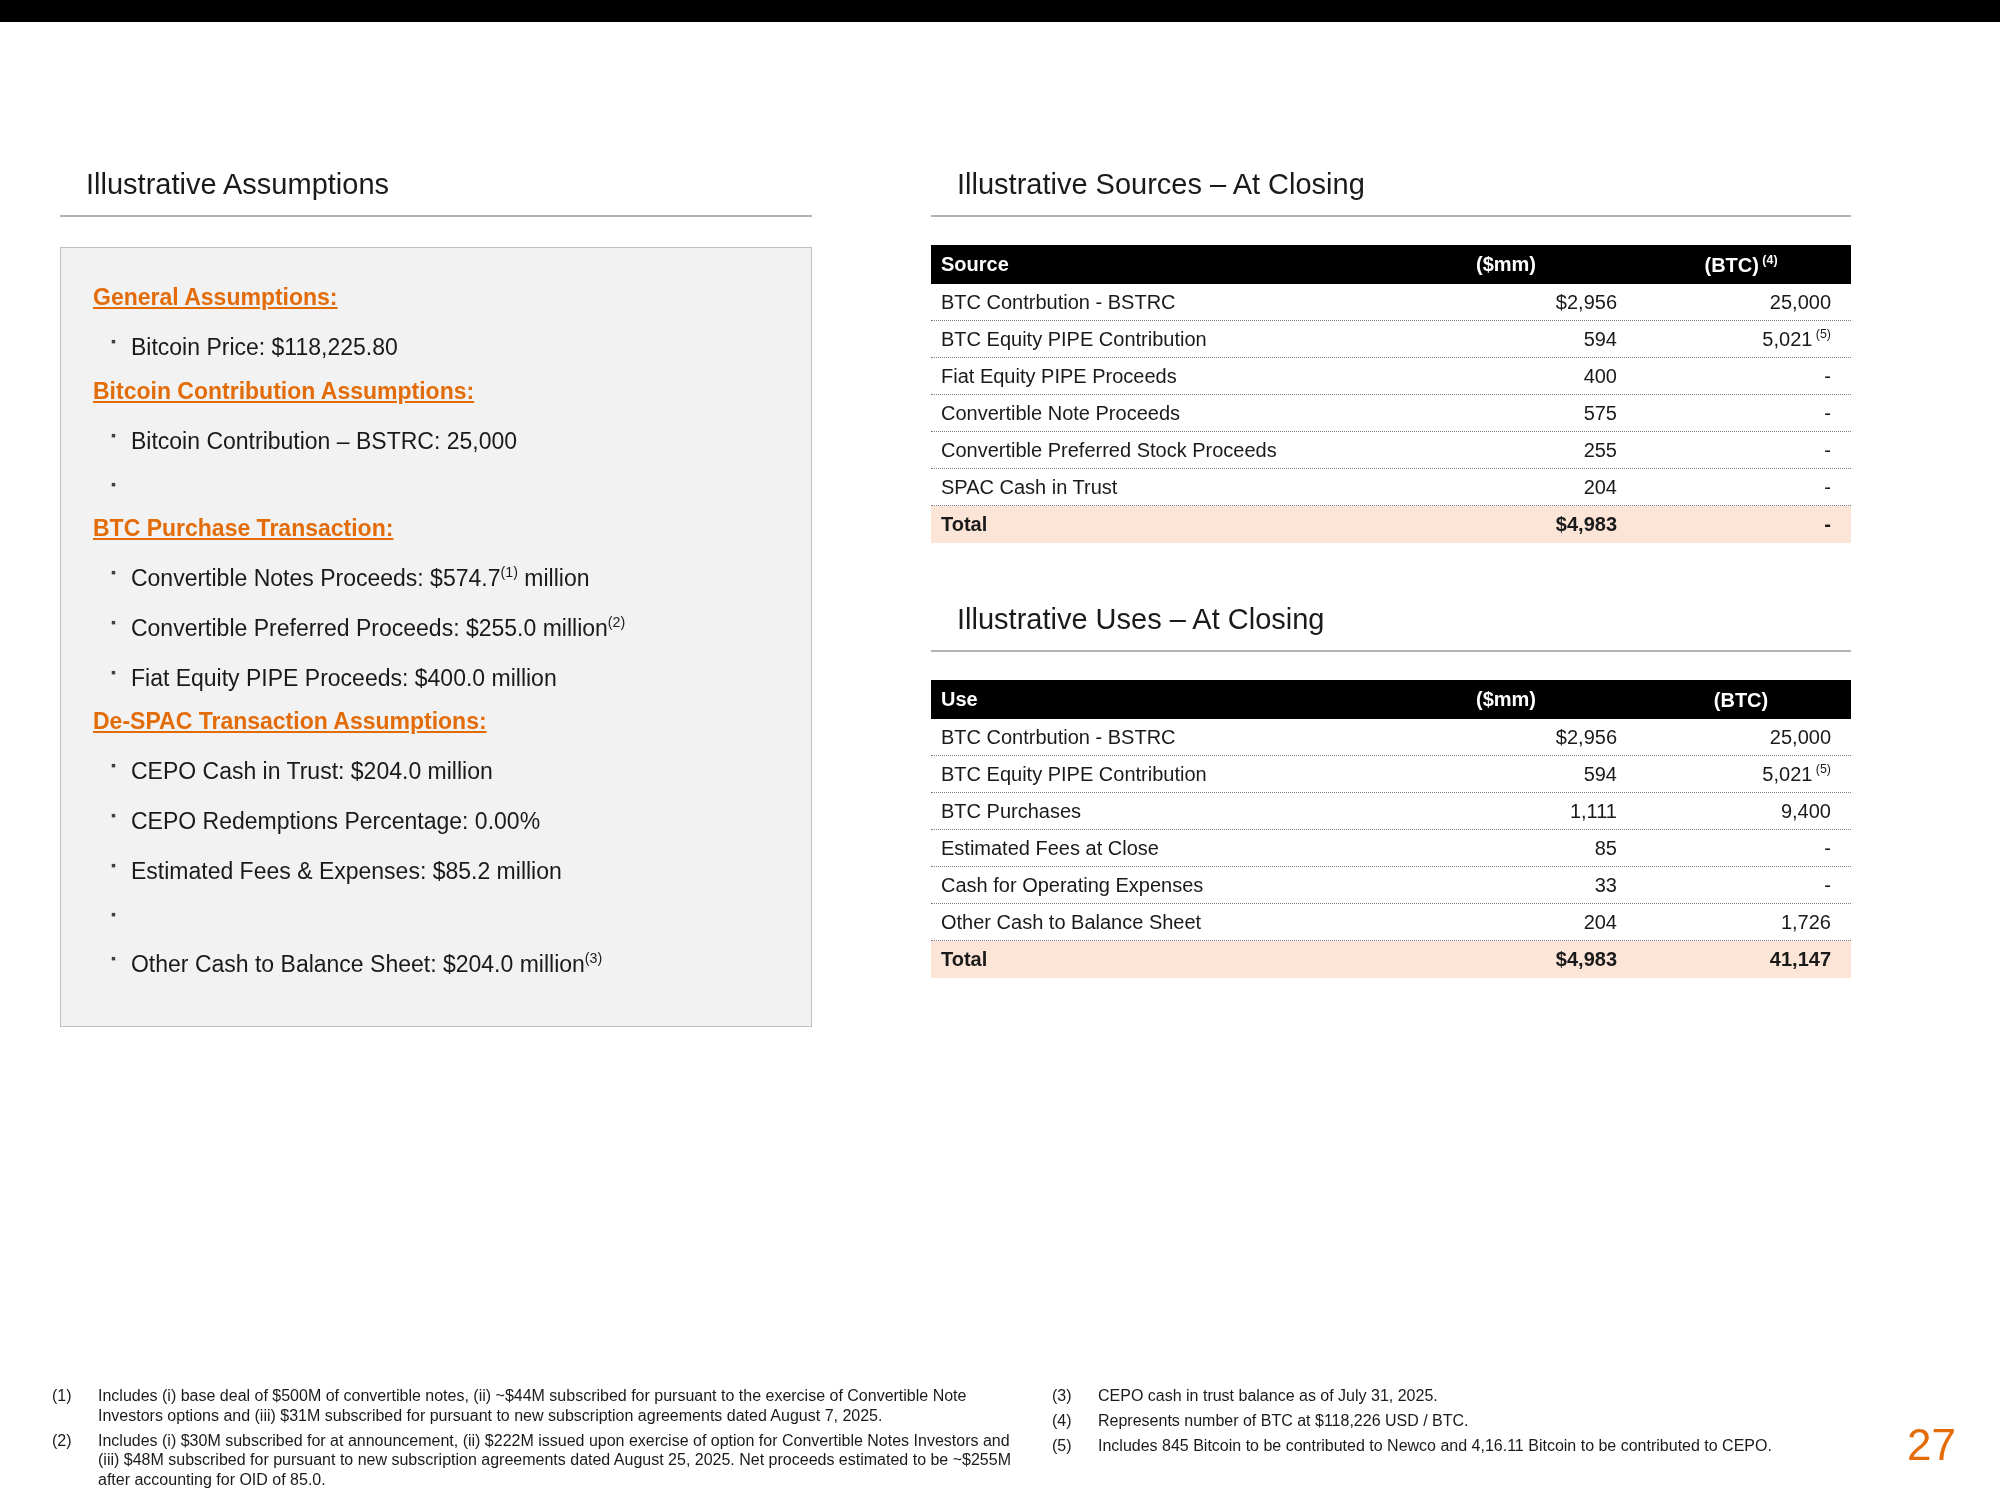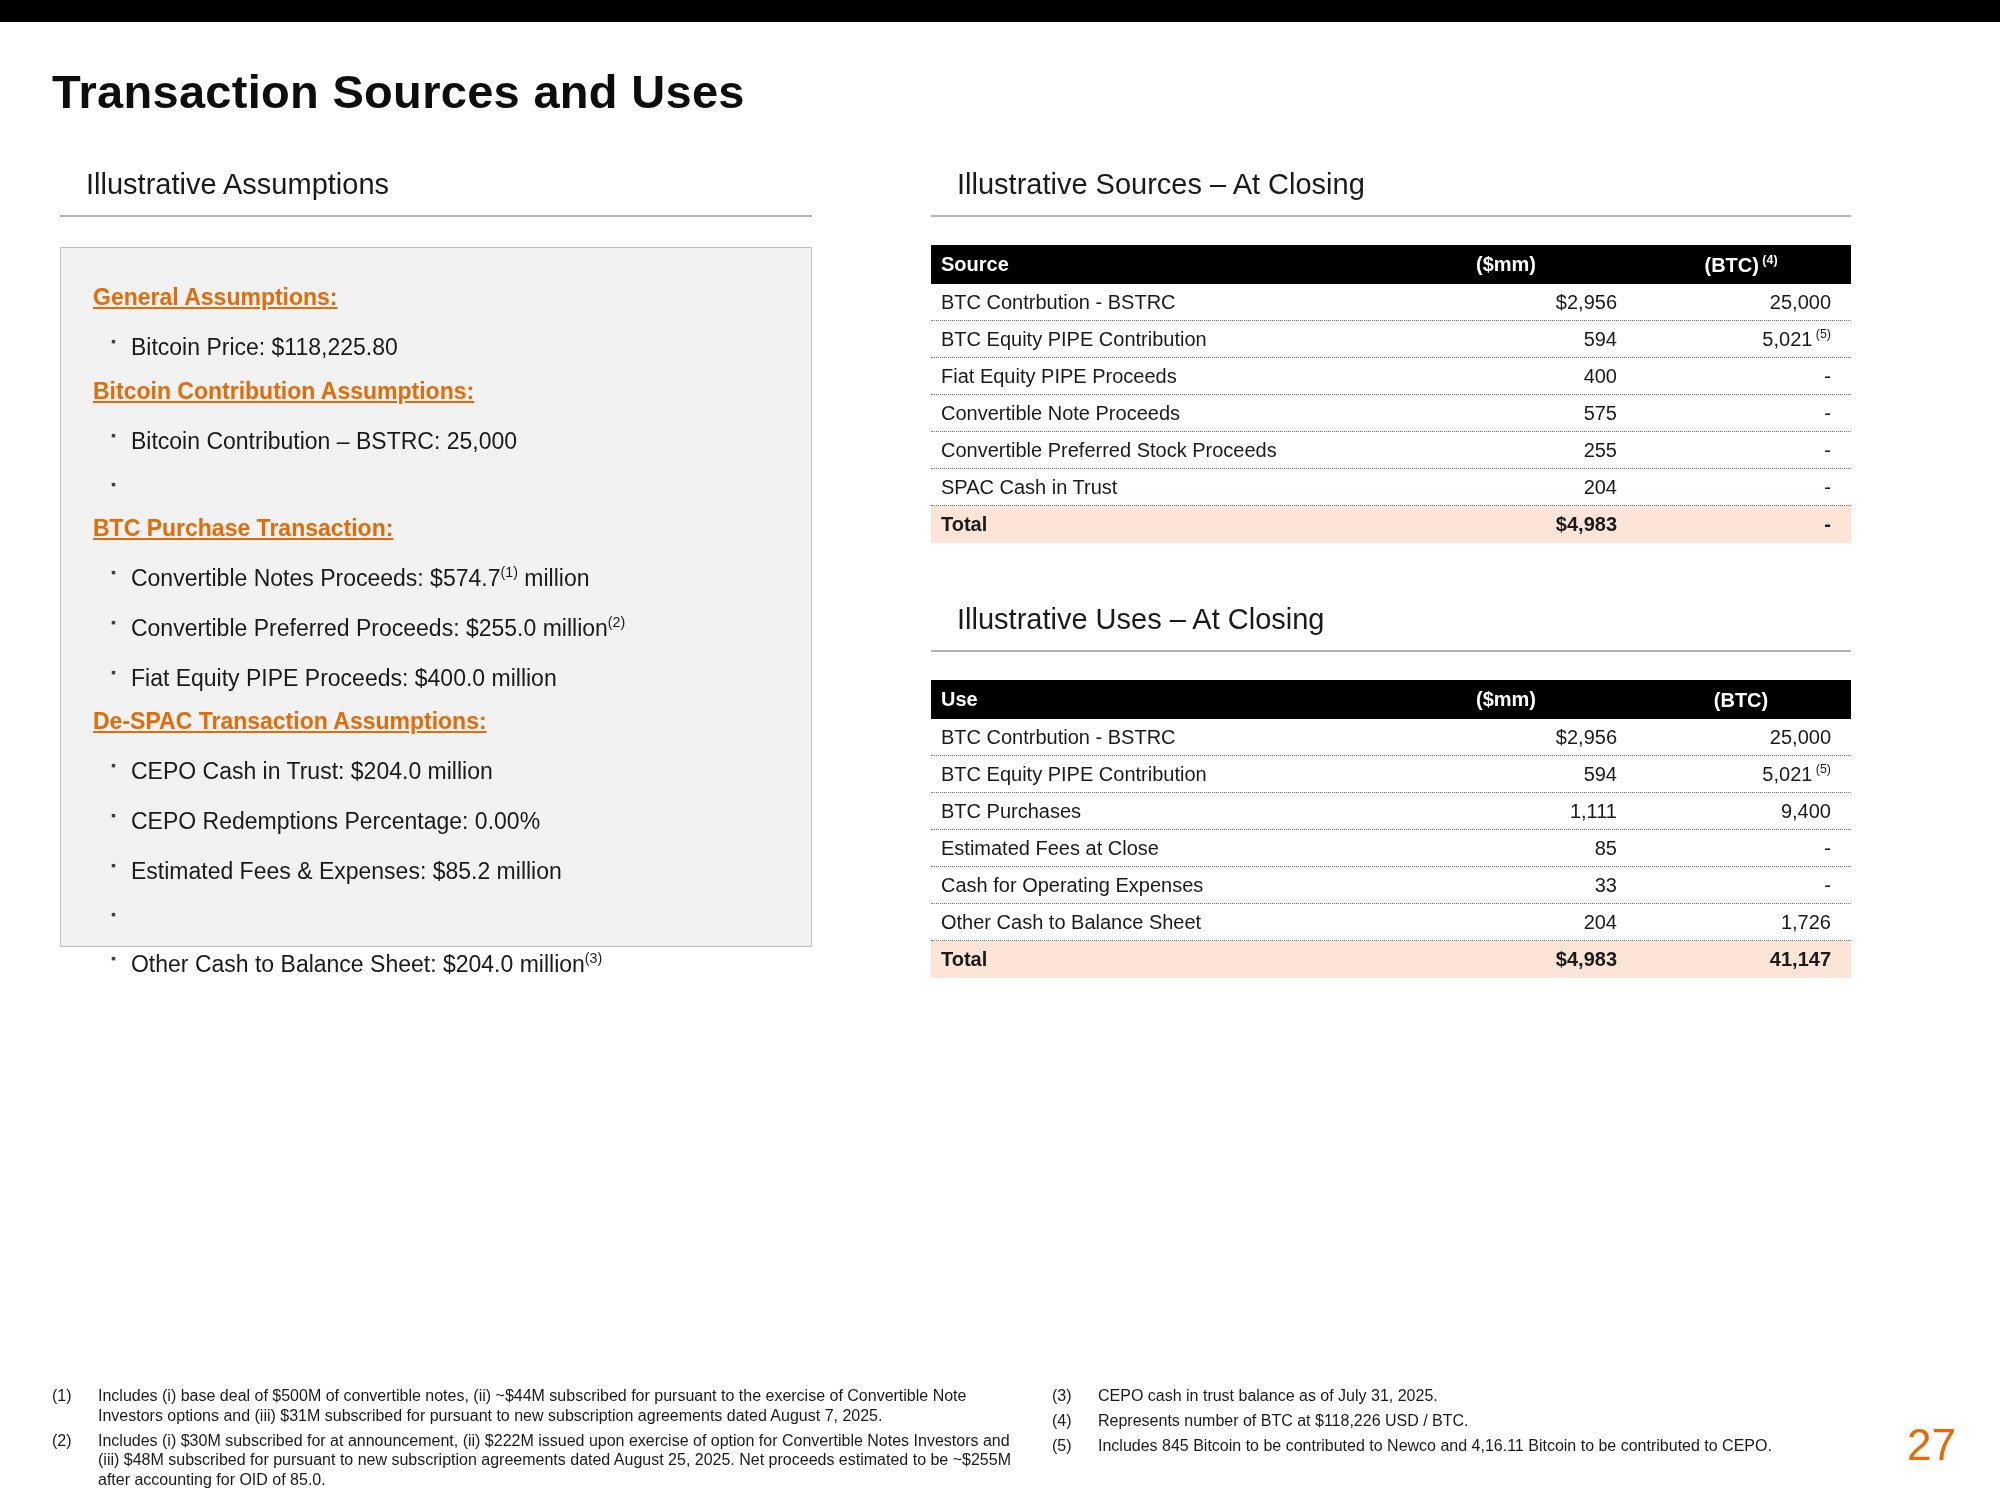--- a/index.html
+++ b/index.html
@@ -49,7 +49,6 @@
 <div class="slide">
   <div class="topbar"></div>
 
-  <h1 class="title">Transaction Sources and Uses</h1>
 
   <div class="col-left">
     <div class="sec-heading">Illustrative Assumptions</div>

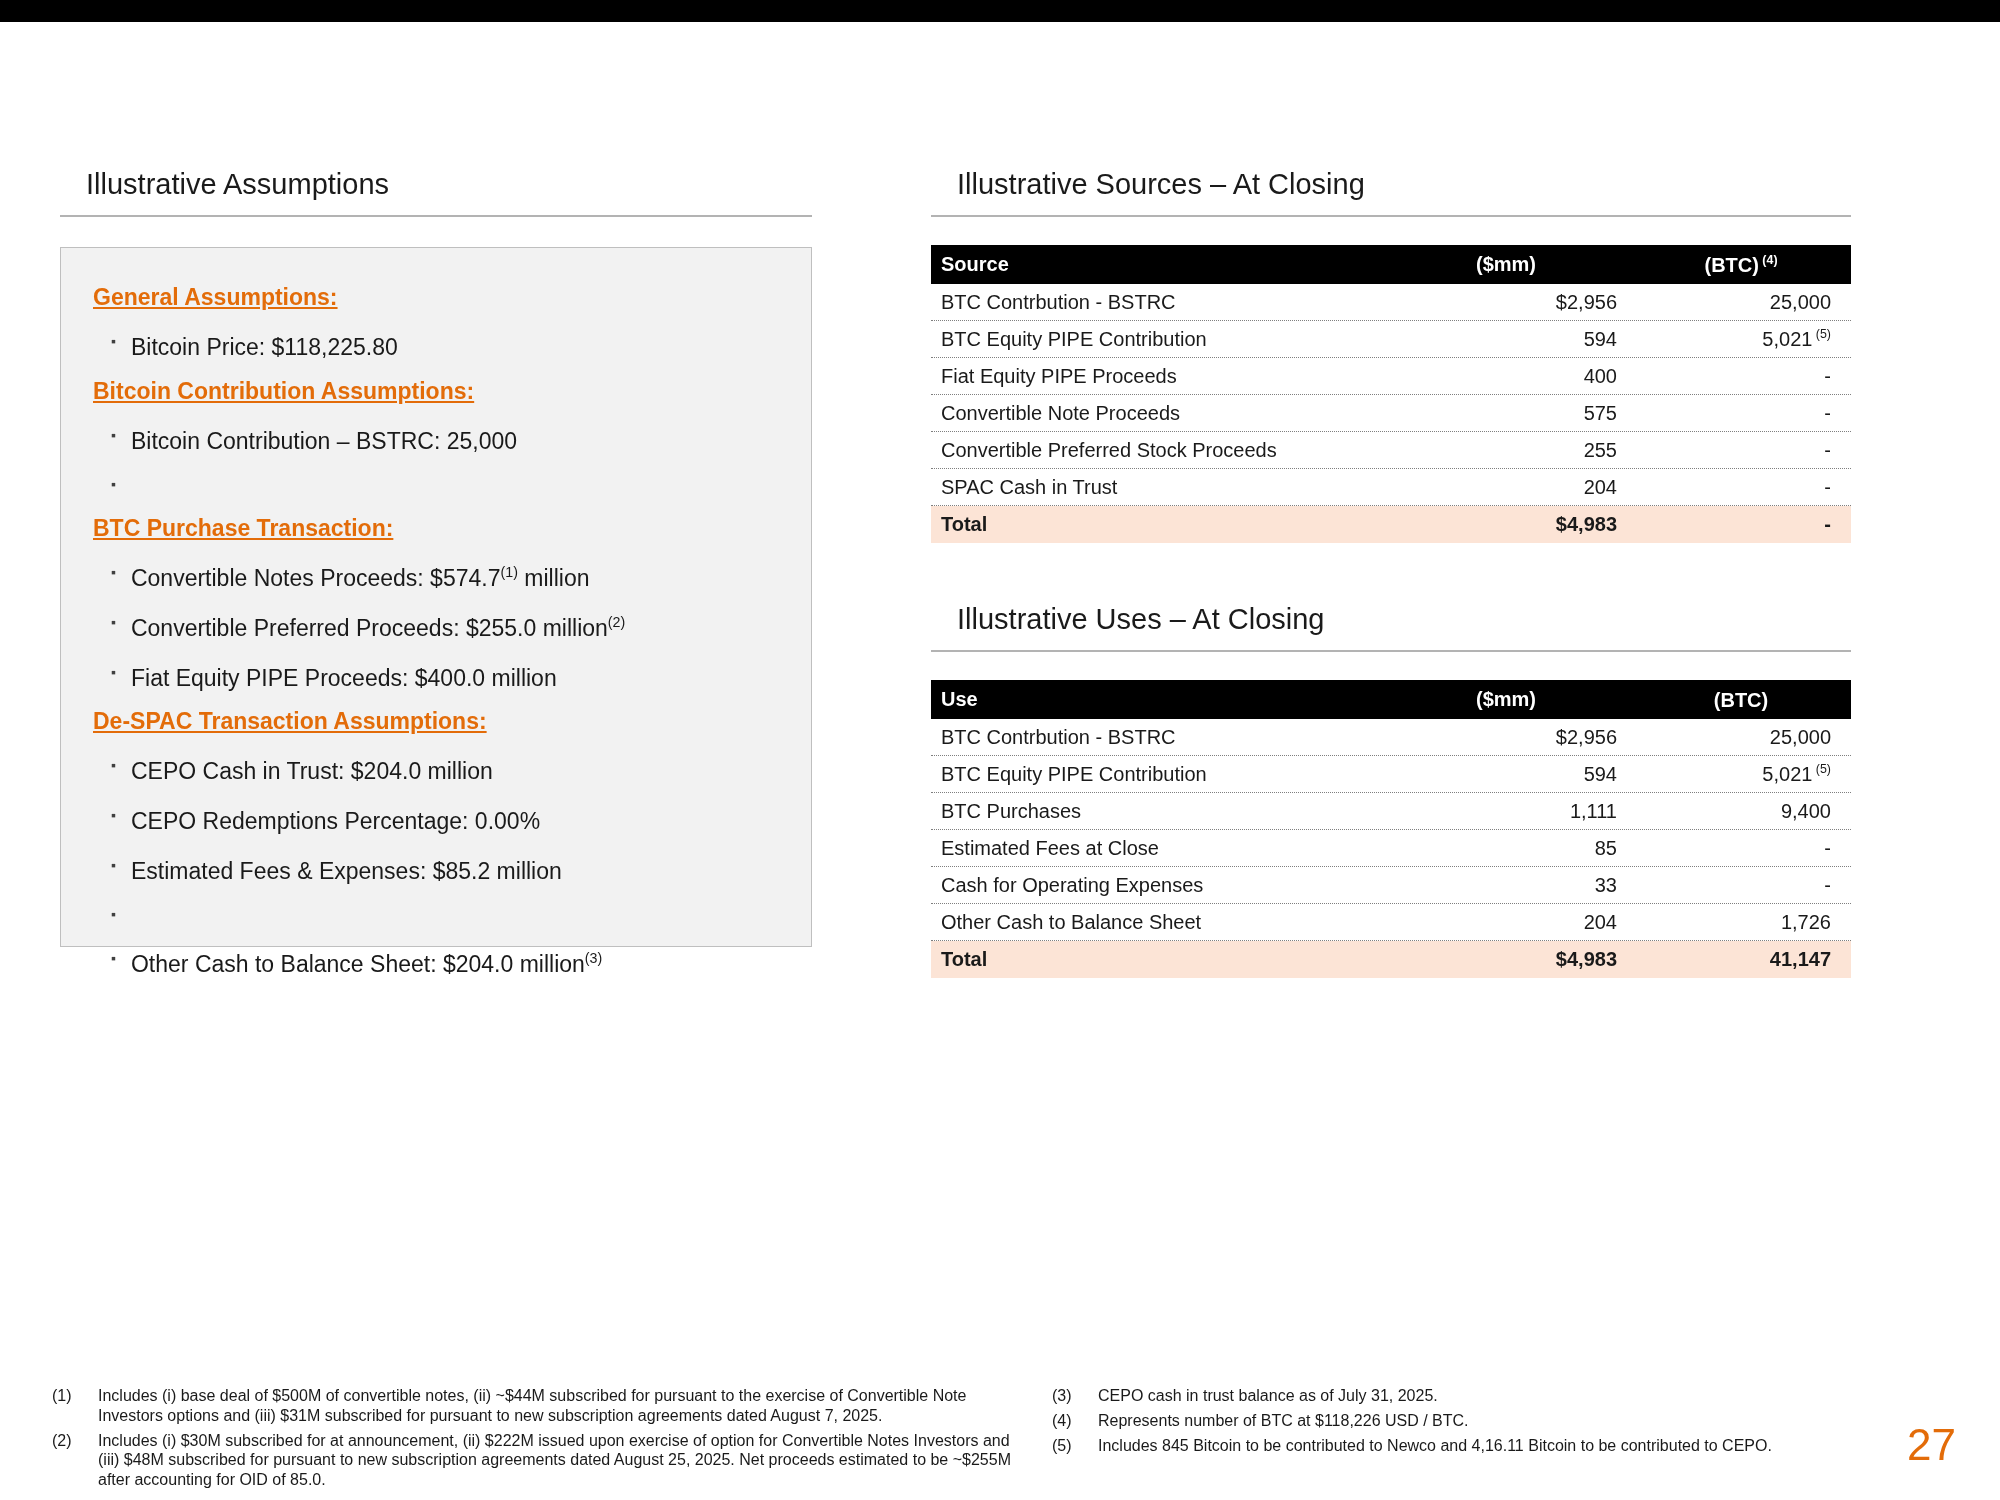--- a/index.html
+++ b/index.html
@@ -16,7 +16,7 @@
 
   .sec-heading { font-size:29px; color:#1a1a1a; padding:0 0 14px 26px; border-bottom:2px solid #b3b3b3; }
 
-  .asm-box { margin-top:30px; border:1px solid #bfbfbf; background:#f2f2f2; height:700px; padding:30px 30px 12px 32px; }
+  .asm-box { margin-top:30px; border:1px solid #bfbfbf; background:#f2f2f2; height:780px; padding:30px 30px 12px 32px; }
   .asm-section-title { color:#E36C09; font-weight:bold; text-decoration:underline; font-size:23px; line-height:30px; margin:4px 0 14px 0; }
   .asm-item { display:flex; align-items:flex-start; margin:0 0 14px 18px; font-size:23px; line-height:30px; }
   .asm-item .bullet { font-size:14px; color:#404040; margin-right:15px; line-height:30px; }

